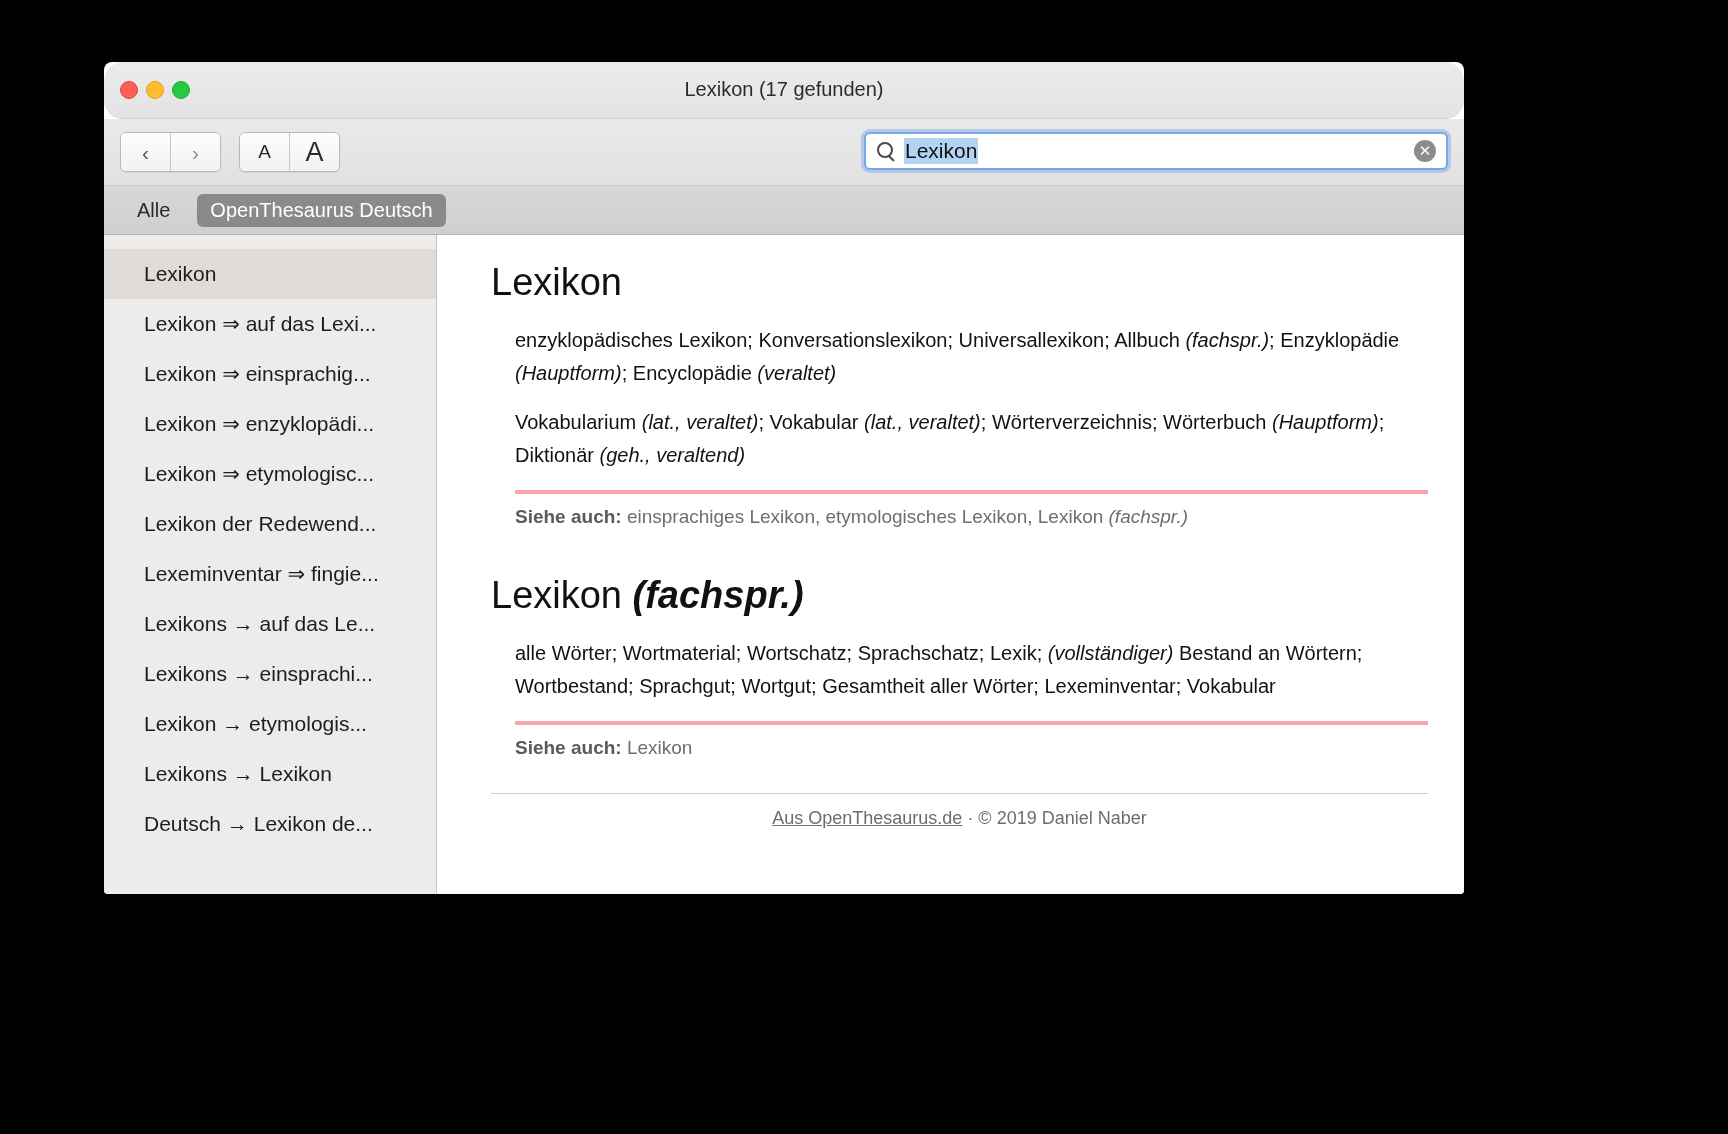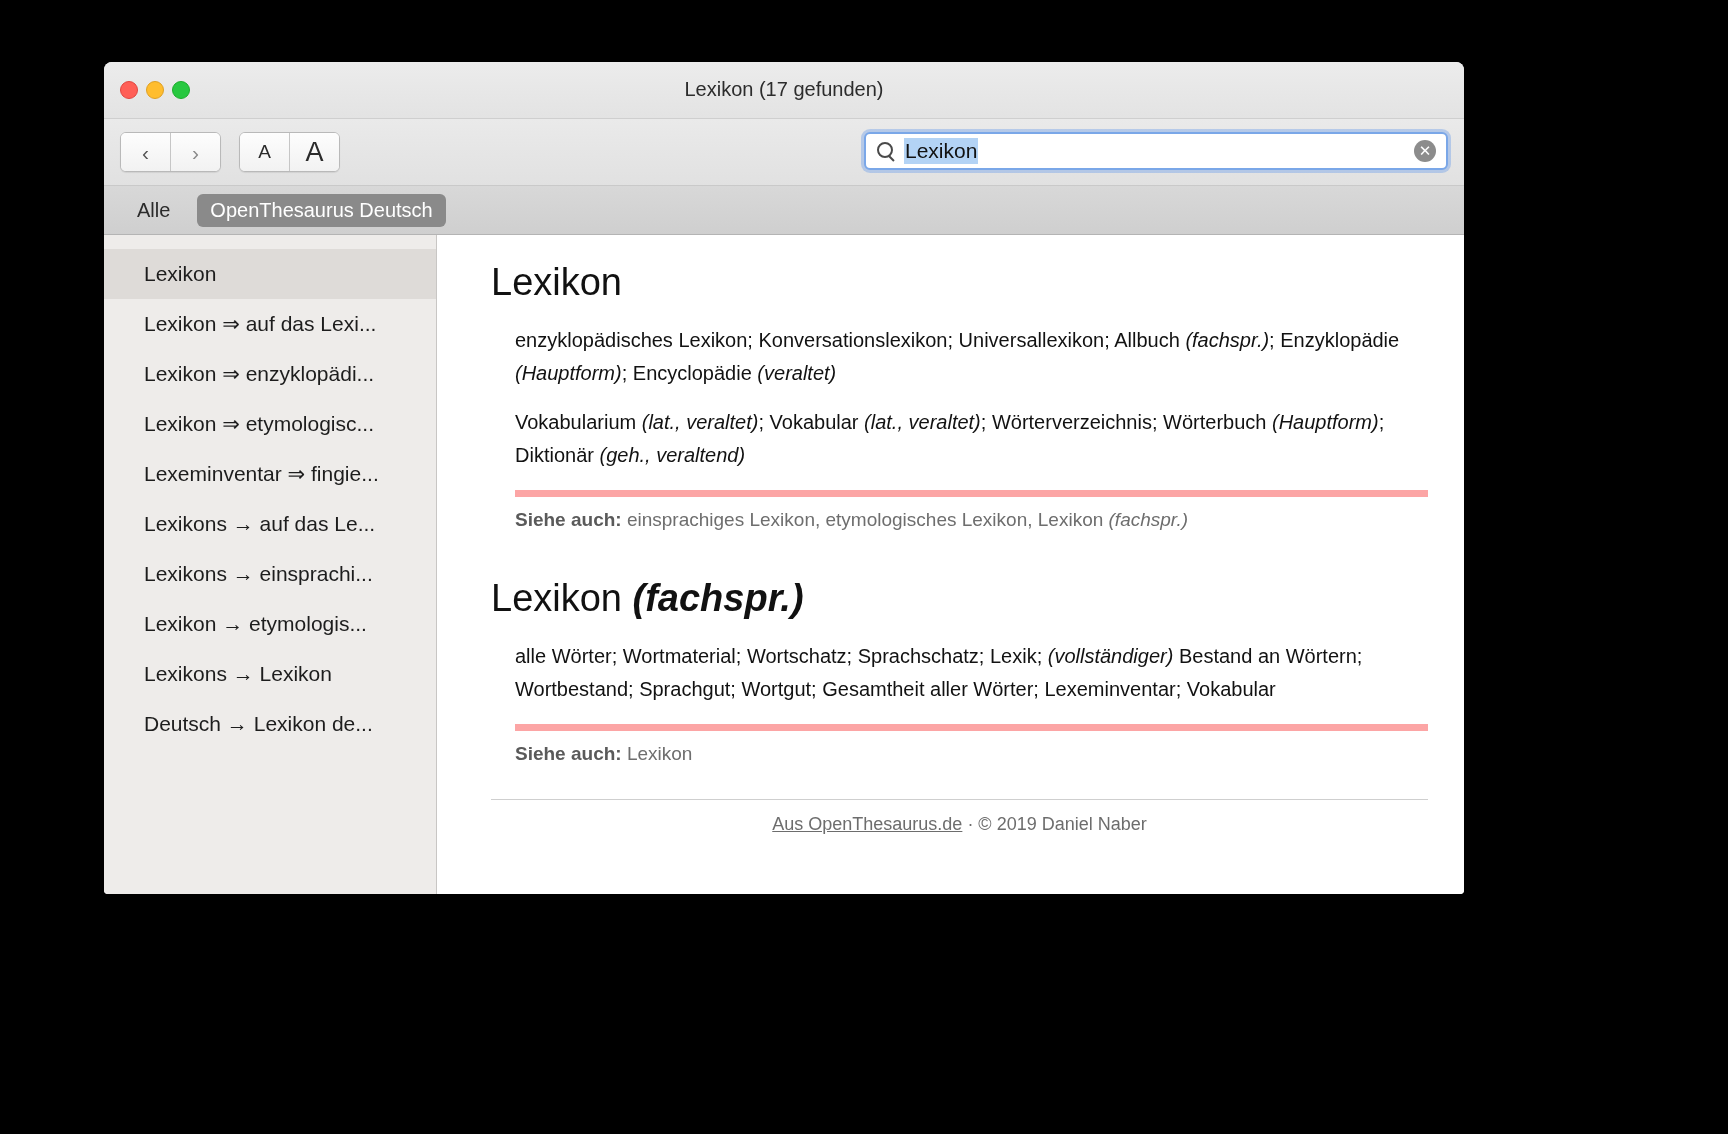--- a/index.html
+++ b/index.html
@@ -33,6 +33,7 @@
     border-bottom: 1px solid #cfcfcf;
     position: relative;
     flex: 0 0 auto;
+    border-radius: 19px;
   }
   .traffic {
     position: absolute;

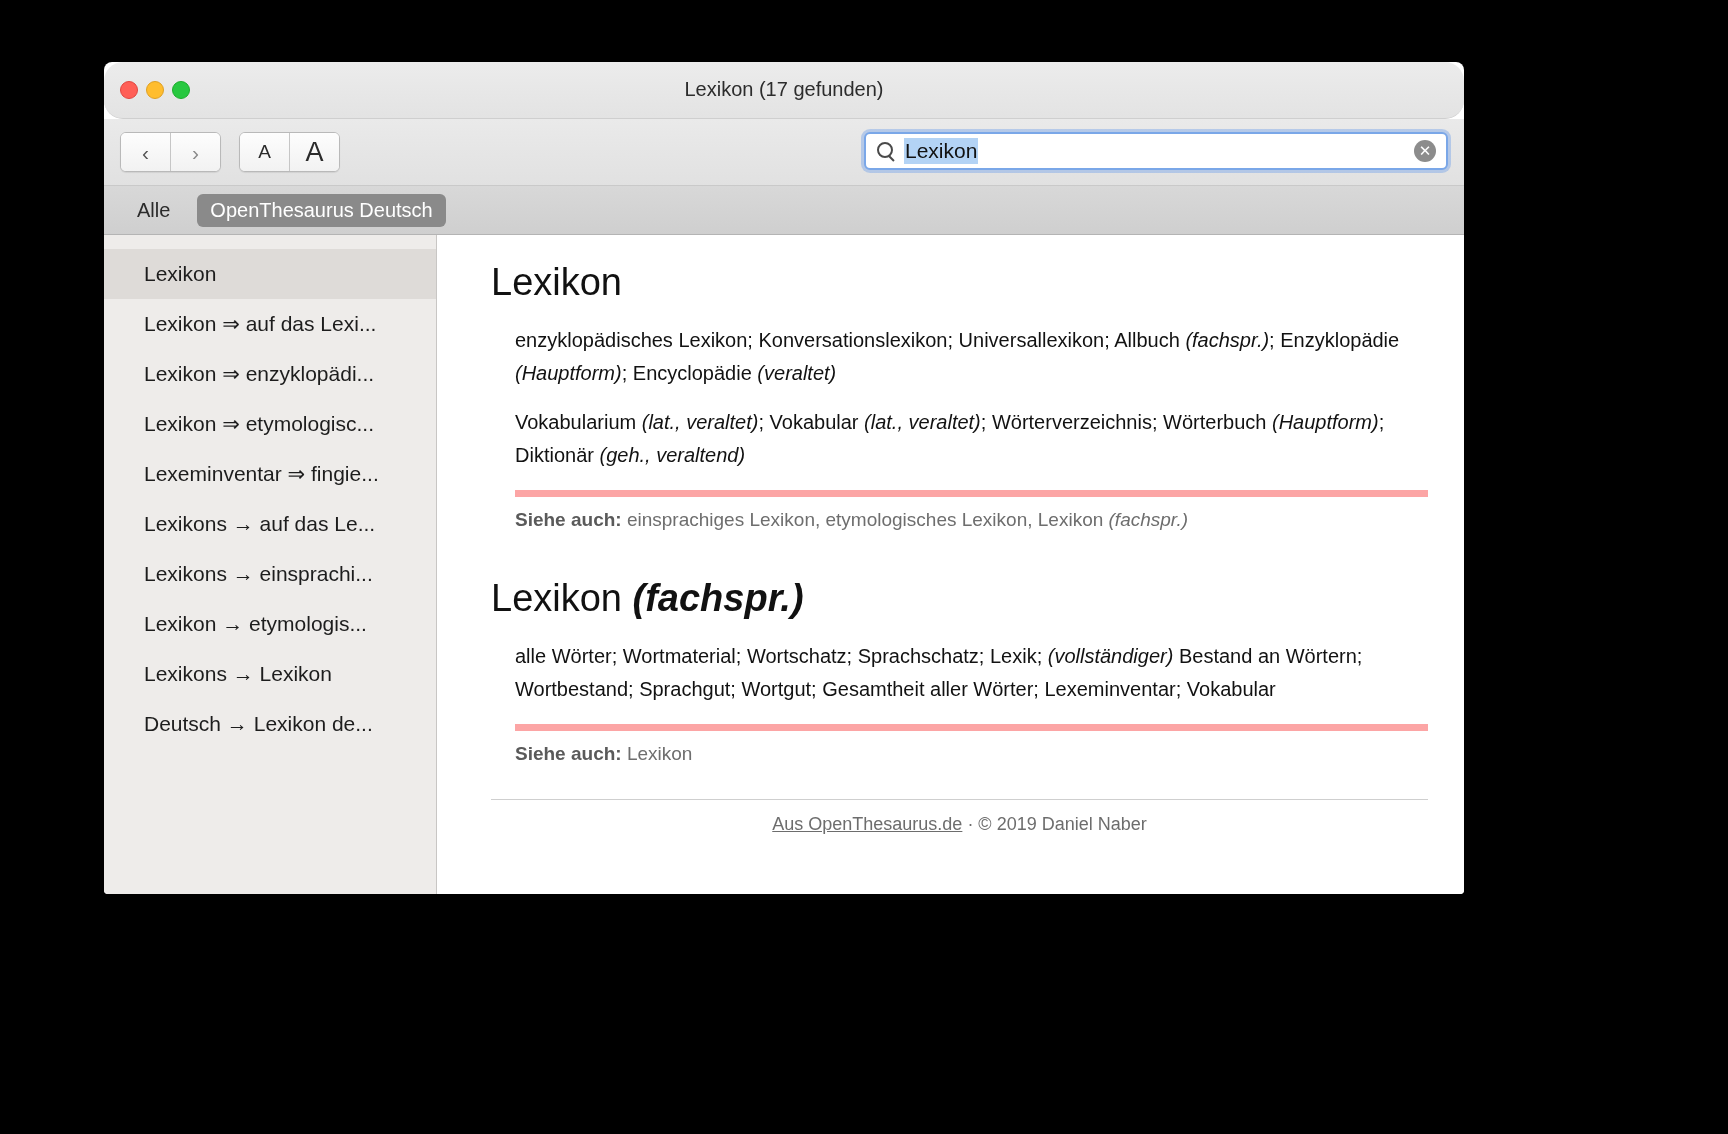--- a/index.html
+++ b/index.html
@@ -315,6 +315,7 @@
     <div class="sidebar">
       <div class="sb-item selected">Lexikon</div>
       <div class="sb-item">Lexikon ⇒ auf das Lexi...</div>
+      <div class="sb-item">Lexikon ⇒ einsprachig...</div>
       <div class="sb-item">Lexikon ⇒ enzyklopädi...</div>
       <div class="sb-item">Lexikon ⇒ etymologisc...</div>
       <div class="sb-item">Lexeminventar ⇒ fingie...</div>

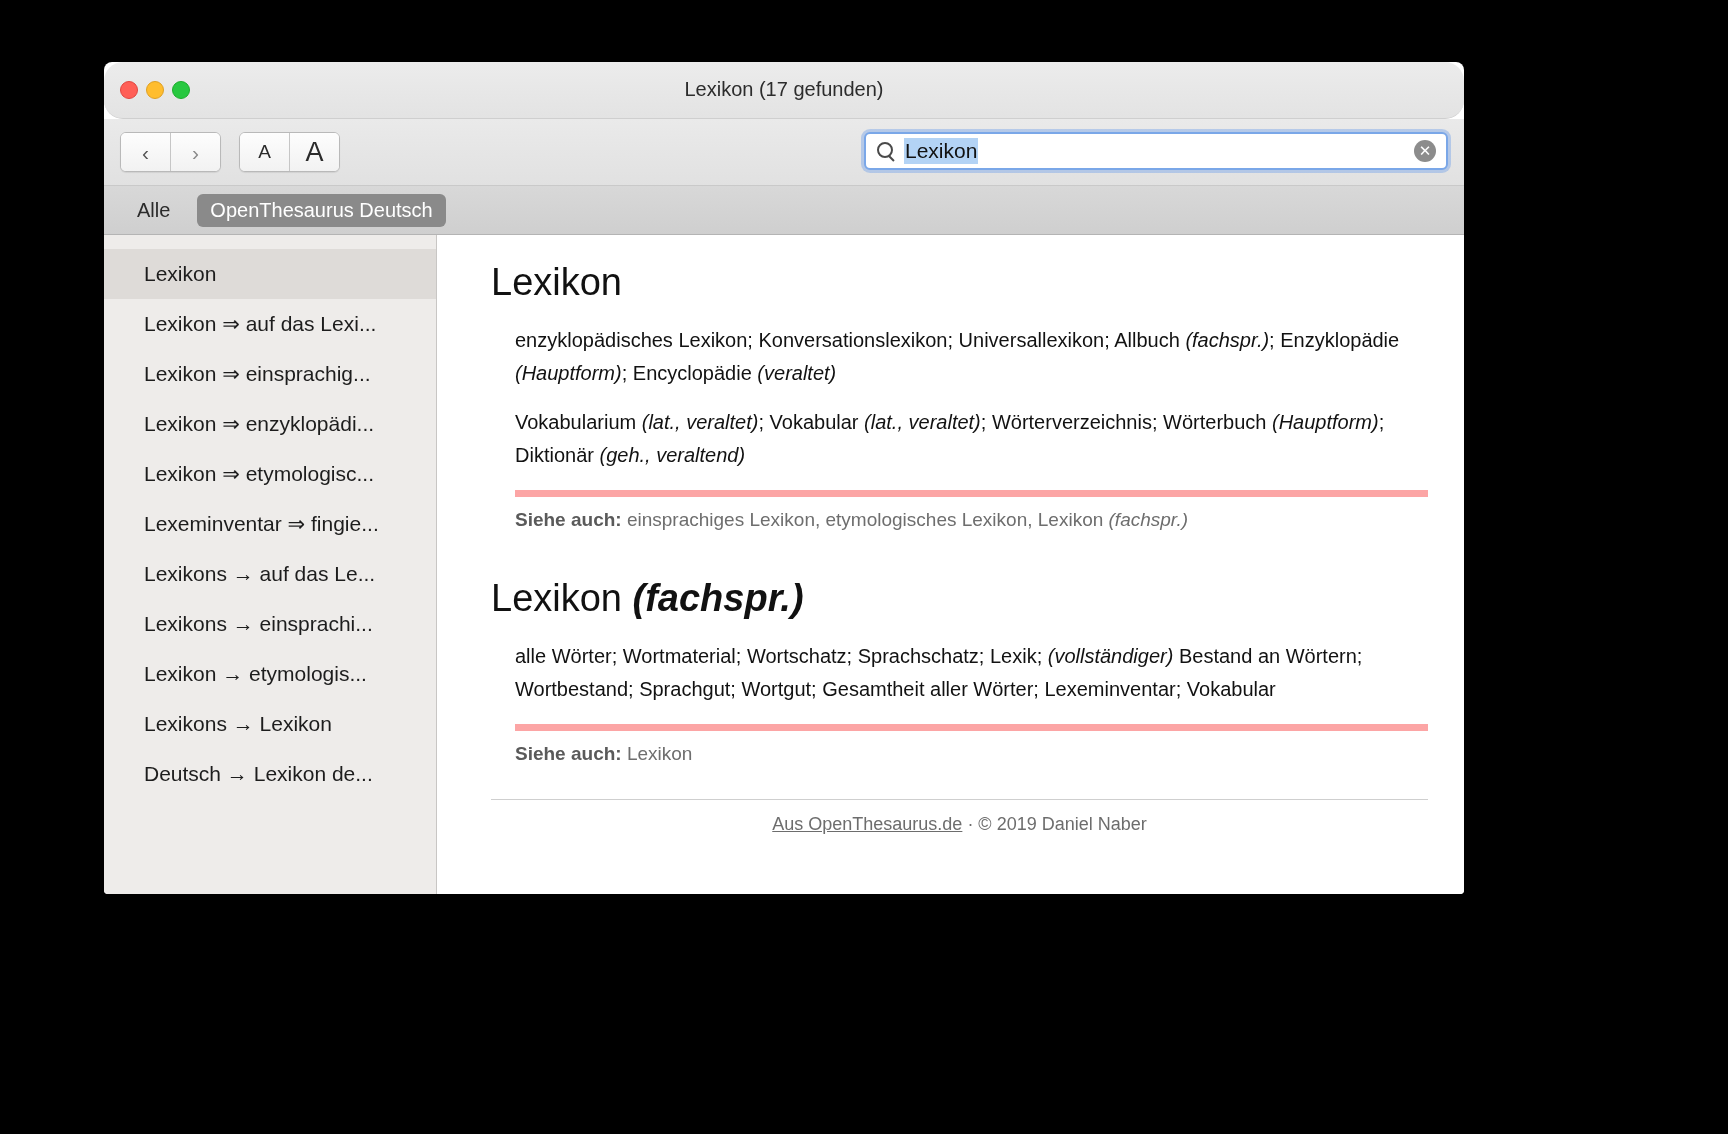--- a/index.html
+++ b/index.html
@@ -318,6 +318,7 @@
       <div class="sb-item">Lexikon ⇒ einsprachig...</div>
       <div class="sb-item">Lexikon ⇒ enzyklopädi...</div>
       <div class="sb-item">Lexikon ⇒ etymologisc...</div>
+      <div class="sb-item">Lexikon der Redewend...</div>
       <div class="sb-item">Lexeminventar ⇒ fingie...</div>
       <div class="sb-item">Lexikons → auf das Le...</div>
       <div class="sb-item">Lexikons → einsprachi...</div>

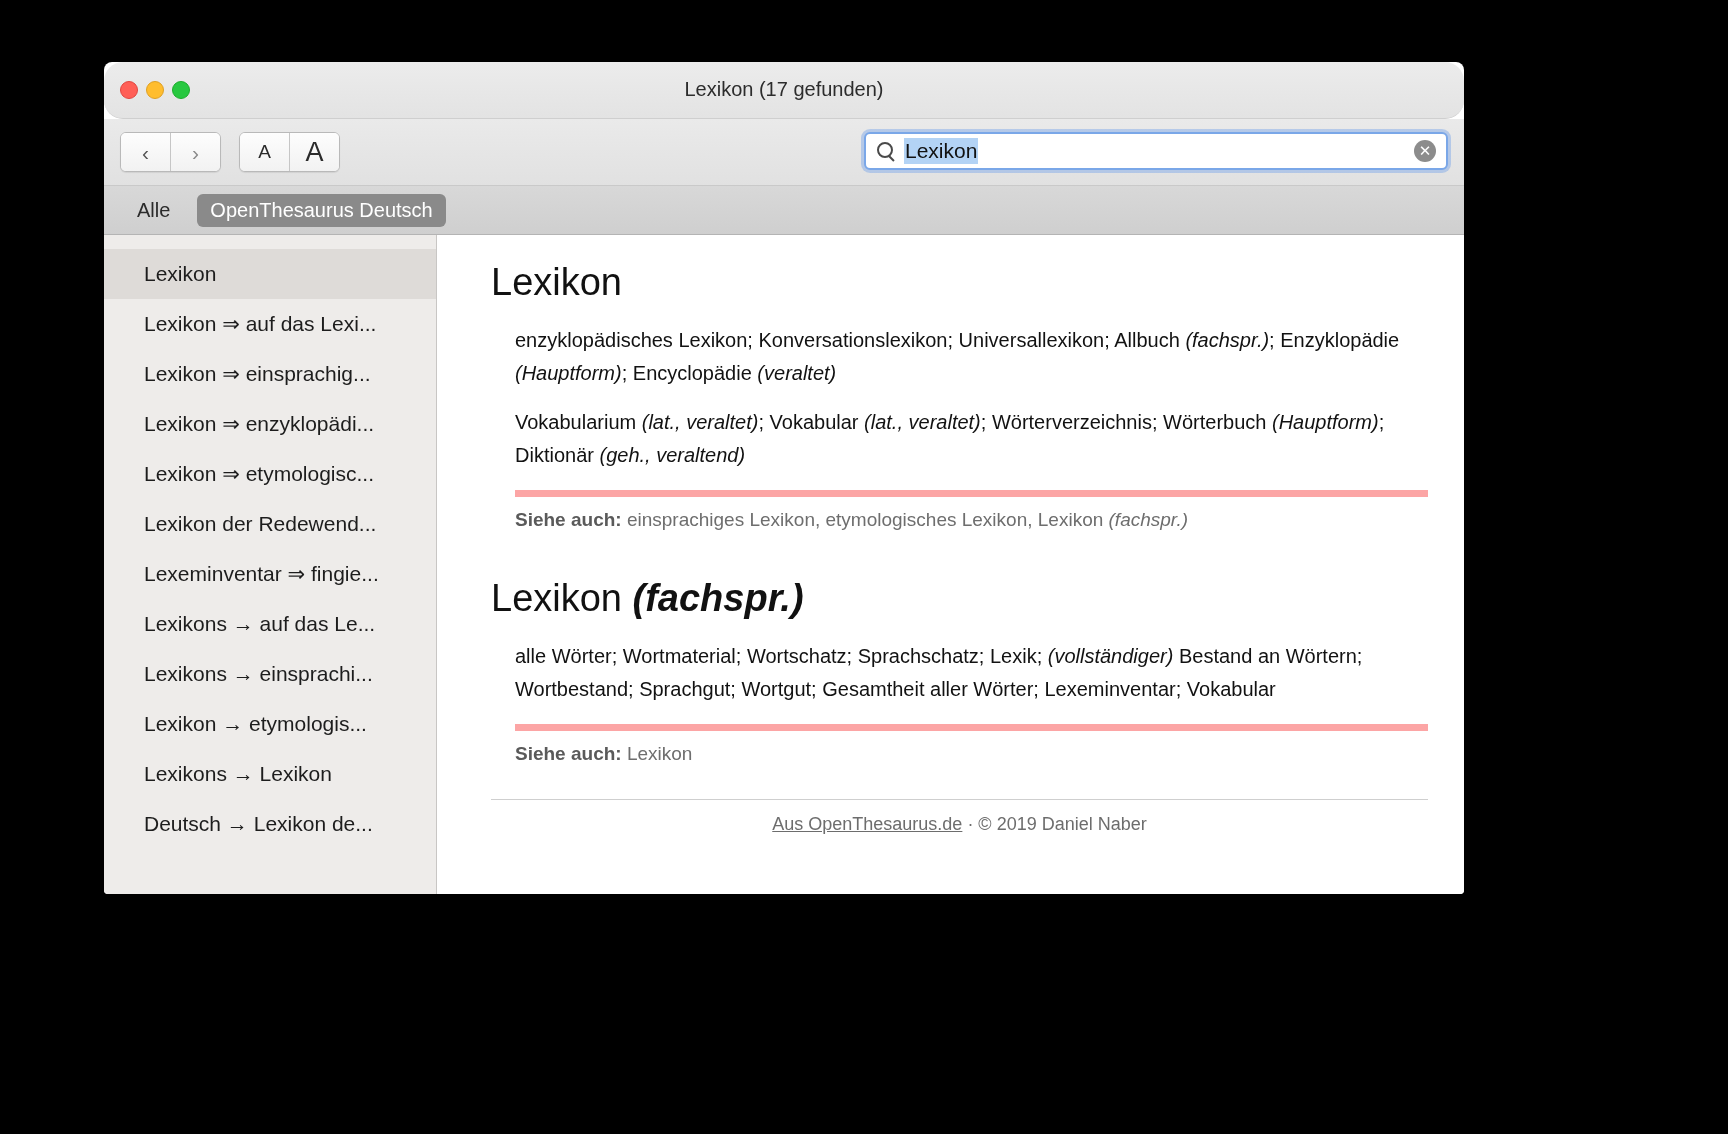--- a/index.html
+++ b/index.html
@@ -239,7 +239,7 @@
   .syn-para i { font-style: italic; }
 
   .see-also {
-    border-top: 7px solid #fca5a5;
+    border-top: 4px solid #fca5a5;
     margin: 18px 0 0 24px;
     padding-top: 12px;
     font-size: 19px;

